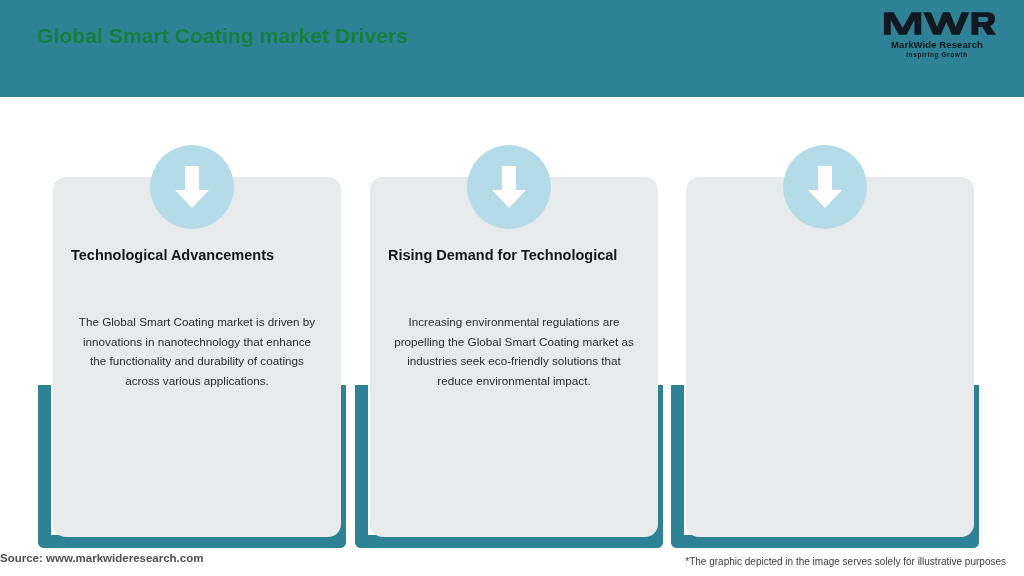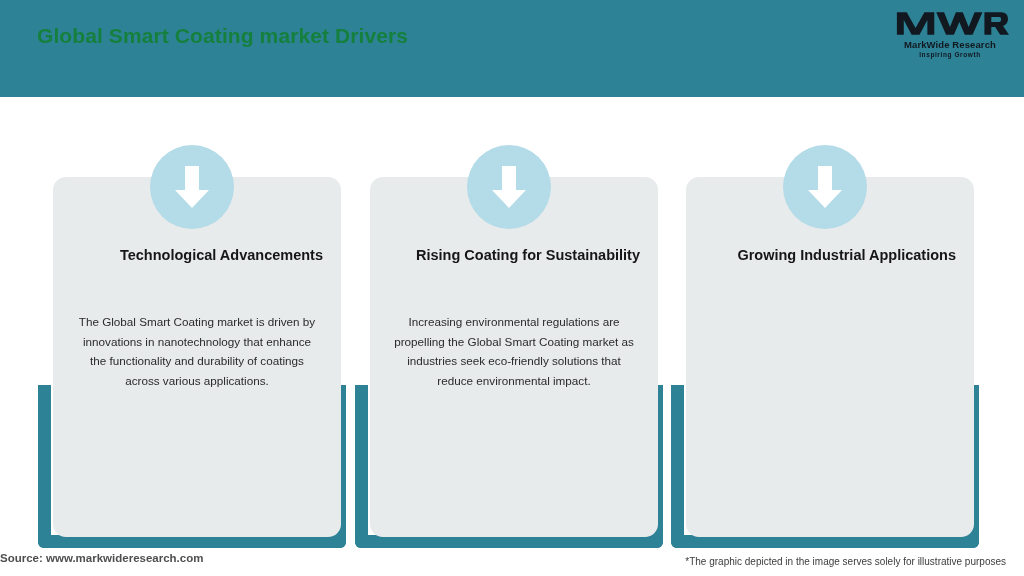--- a/index.html
+++ b/index.html
@@ -43,7 +43,7 @@
   
   .logo {
     position: absolute;
-    right: 15px;
+    right: 28px;
     top: 8px;
     width: 118px;
     height: 56px;

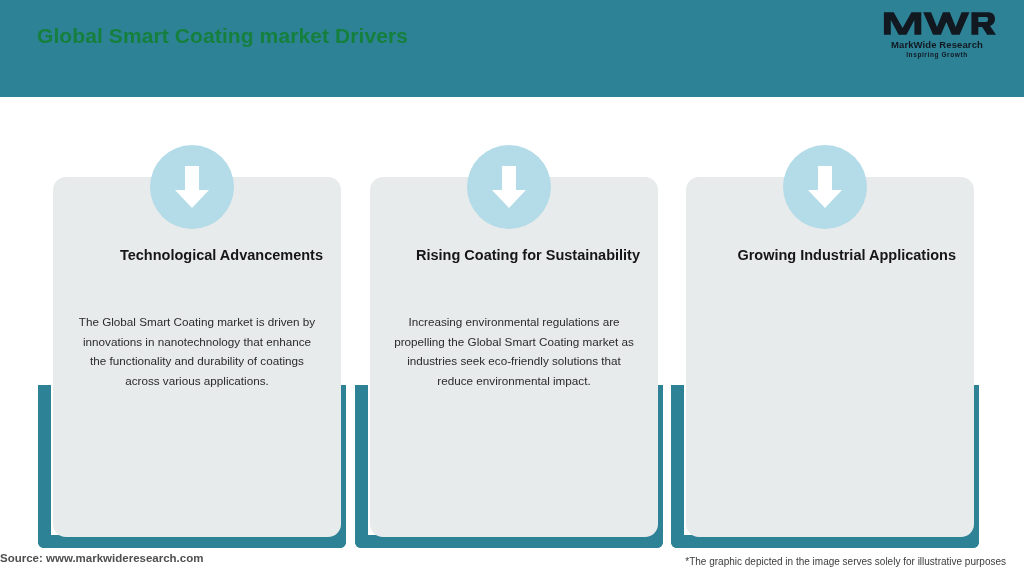--- a/index.html
+++ b/index.html
@@ -140,7 +140,7 @@
     left: 18px;
     right: 18px;
     top: 67px;
-    text-align: right;
+    text-align: left;
     font-size: 14.5px;
     font-weight: bold;
     color: #161616;

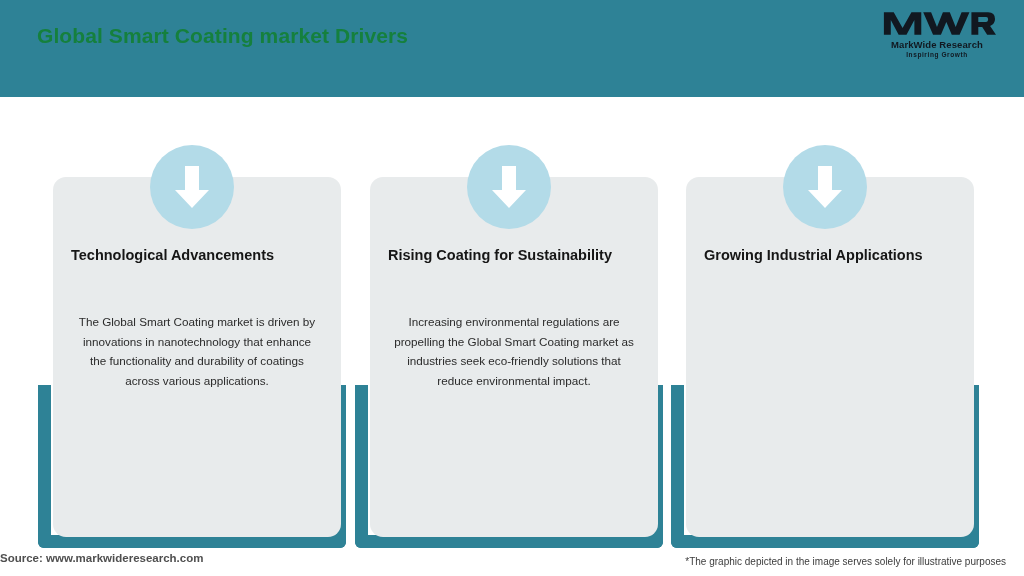--- a/index.html
+++ b/index.html
@@ -215,7 +215,7 @@
     <div class="col col-1">
       <div class="bracket"></div>
       <div class="card">
-        <div class="card-title">Rising Coating for Sustainability</div>
+        <div class="card-title">Rising Demand for Technological</div>
         <div class="card-body">Increasing environmental regulations are propelling the Global Smart Coating market as industries seek eco-friendly solutions that reduce environmental impact.</div>
       </div>
       <div class="badge">

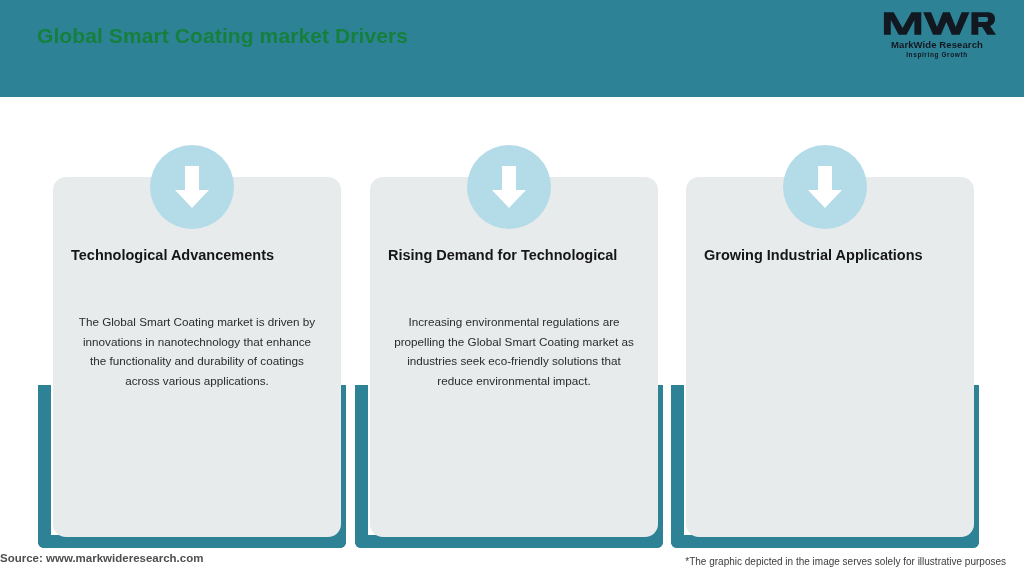--- a/index.html
+++ b/index.html
@@ -228,7 +228,6 @@
     <div class="col col-2">
       <div class="bracket"></div>
       <div class="card">
-        <div class="card-title">Growing Industrial Applications</div>
       </div>
       <div class="badge">
         <svg width="40" height="46" viewBox="0 0 40 46">

